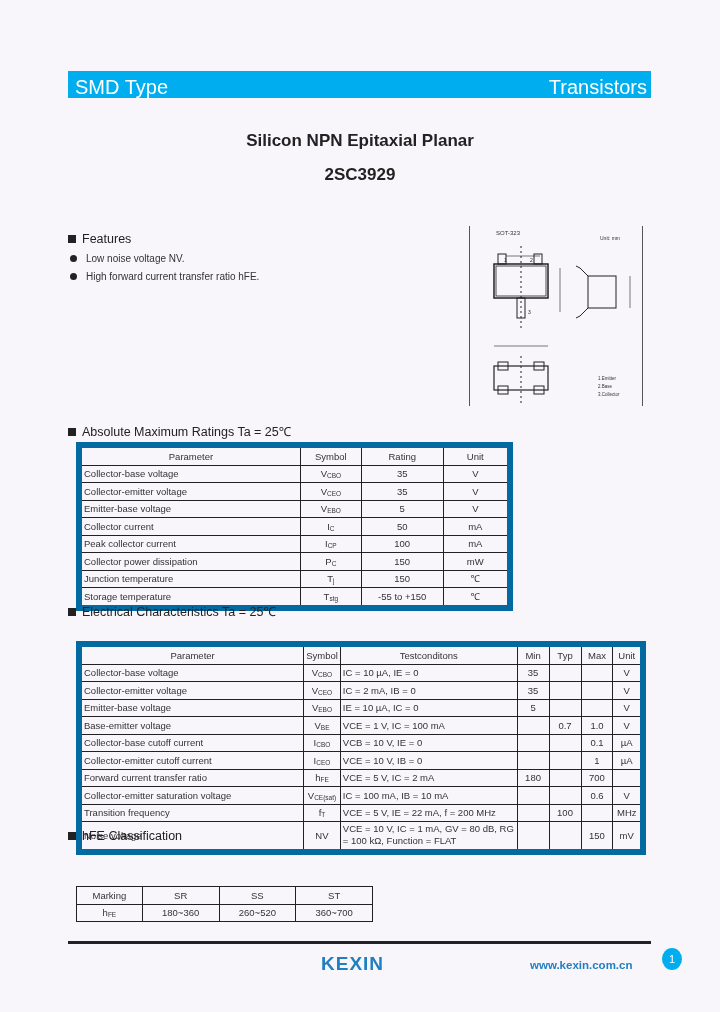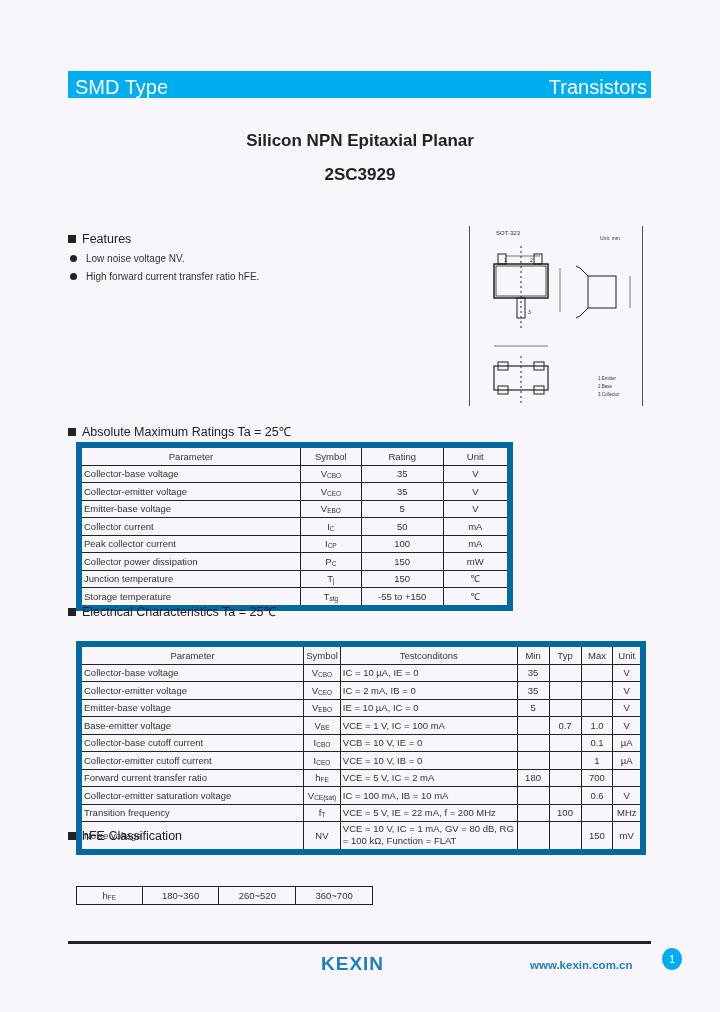--- a/index.html
+++ b/index.html
@@ -320,6 +320,12 @@
       <col style="width:77px">
     </colgroup>
   <tbody>
+      <tr>
+    <td class="c">Marking</td>
+    <td class="c">SR</td>
+    <td class="c">SS</td>
+    <td class="c">ST</td>
+  </tr>
   <tr>
     <td class="c">h<sub>FE</sub></td>
     <td class="c">180~360</td>

